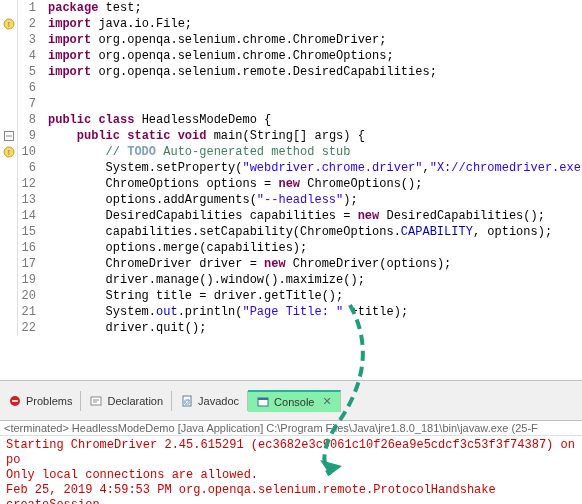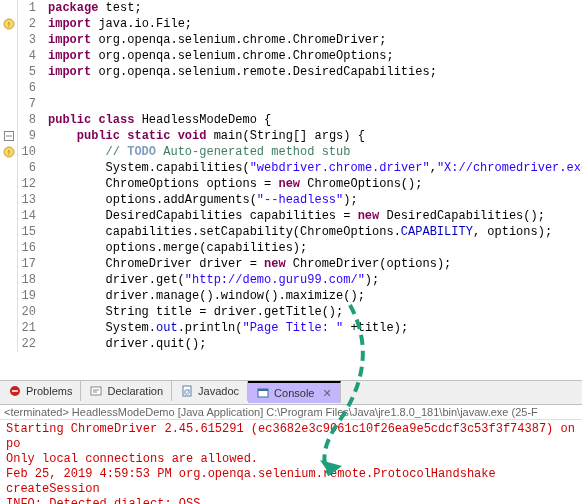--- a/index.html
+++ b/index.html
@@ -118,7 +118,7 @@
           <circle cx="6" cy="6" r="5" fill="#f7d66b" stroke="#c9a227"></circle>
           <text x="6" y="9" font-size="8" text-anchor="middle" fill="#8a6d1b">!</text>
         </svg></div><div class="lineno">10</div><div class="code">        <span class="com">// </span><span class="todo">TODO</span><span class="com"> Auto-generated method stub</span></div></div>
-    <div class="code-line"><div class="gutter"></div><div class="lineno">6</div><div class="code">        System.<span class="type">capabilities</span>(<span class="str">"webdriver.chrome.driver"</span>,<span class="str">"X://chromedriver.exe"</span>);</div></div>
+    <div class="code-line"><div class="gutter"></div><div class="lineno">6</div><div class="code">        System.<span class="type">setProperty</span>(<span class="str">"webdriver.chrome.driver"</span>,<span class="str">"X://chromedriver.exe"</span>);</div></div>
     <div class="code-line"><div class="gutter"></div><div class="lineno">12</div><div class="code">        ChromeOptions options = <span class="kw">new</span> ChromeOptions();</div></div>
     <div class="code-line"><div class="gutter"></div><div class="lineno">13</div><div class="code">        options.addArguments(<span class="str">"--headless"</span>);</div></div>
     <div class="code-line"><div class="gutter"></div><div class="lineno">14</div><div class="code">        DesiredCapabilities capabilities = <span class="kw">new</span> DesiredCapabilities();</div></div>

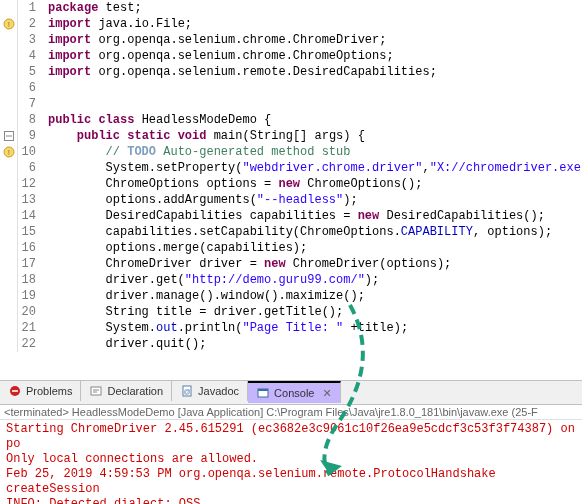--- a/index.html
+++ b/index.html
@@ -125,7 +125,6 @@
     <div class="code-line"><div class="gutter"></div><div class="lineno">15</div><div class="code">        capabilities.setCapability(ChromeOptions.<span class="staticfield">CAPABILITY</span>, options);</div></div>
     <div class="code-line"><div class="gutter"></div><div class="lineno">16</div><div class="code">        options.merge(capabilities);</div></div>
     <div class="code-line"><div class="gutter"></div><div class="lineno">17</div><div class="code">        ChromeDriver driver = <span class="kw">new</span> ChromeDriver(options);</div></div>
-    <div class="code-line"><div class="gutter"></div><div class="lineno">18</div><div class="code">        driver.get(<span class="str">"http://demo.guru99.com/"</span>);</div></div>
     <div class="code-line"><div class="gutter"></div><div class="lineno">19</div><div class="code">        driver.manage().window().maximize();</div></div>
     <div class="code-line"><div class="gutter"></div><div class="lineno">20</div><div class="code">        String title = driver.getTitle();</div></div>
     <div class="code-line"><div class="gutter"></div><div class="lineno">21</div><div class="code">        System.<span class="field">out</span>.println(<span class="str">"Page Title: "</span> +title);</div></div>

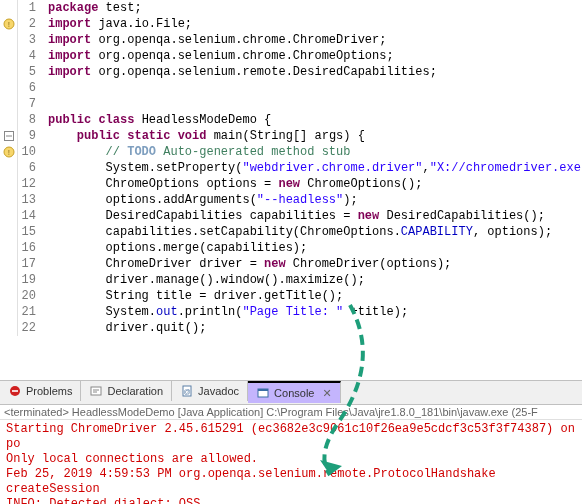--- a/index.html
+++ b/index.html
@@ -50,10 +50,10 @@
 }
 .tabs {
   display: flex;
-  align-items: flex-start;
+  align-items: center;
   background: #f0f0f0;
   border-bottom: 1px solid #c0c0c0;
-  height: 24px;
+  height: 40px;
   font-family: "Segoe UI", Tahoma, sans-serif;
   font-size: 11px;
 }

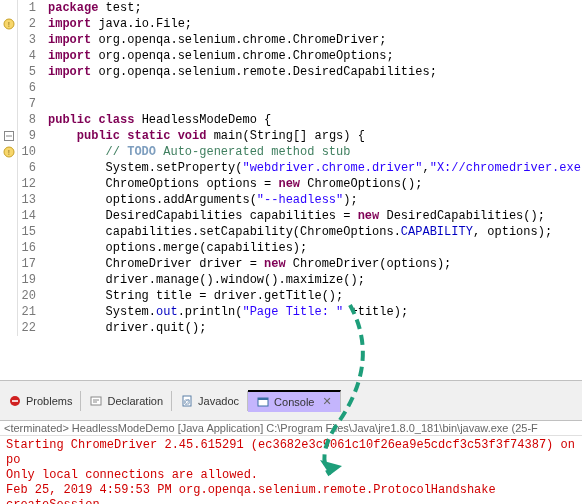--- a/index.html
+++ b/index.html
@@ -67,8 +67,8 @@
   cursor: pointer;
 }
 .tab.active {
-  background: #c4b5fd;
-  border-top: 2px solid #000000;
+  background: #86efac;
+  border-top: 2px solid #14b8a6;
 }
 .tab-icon {
   width: 14px; height: 14px; display: inline-flex; align-items: center; justify-content: center;

